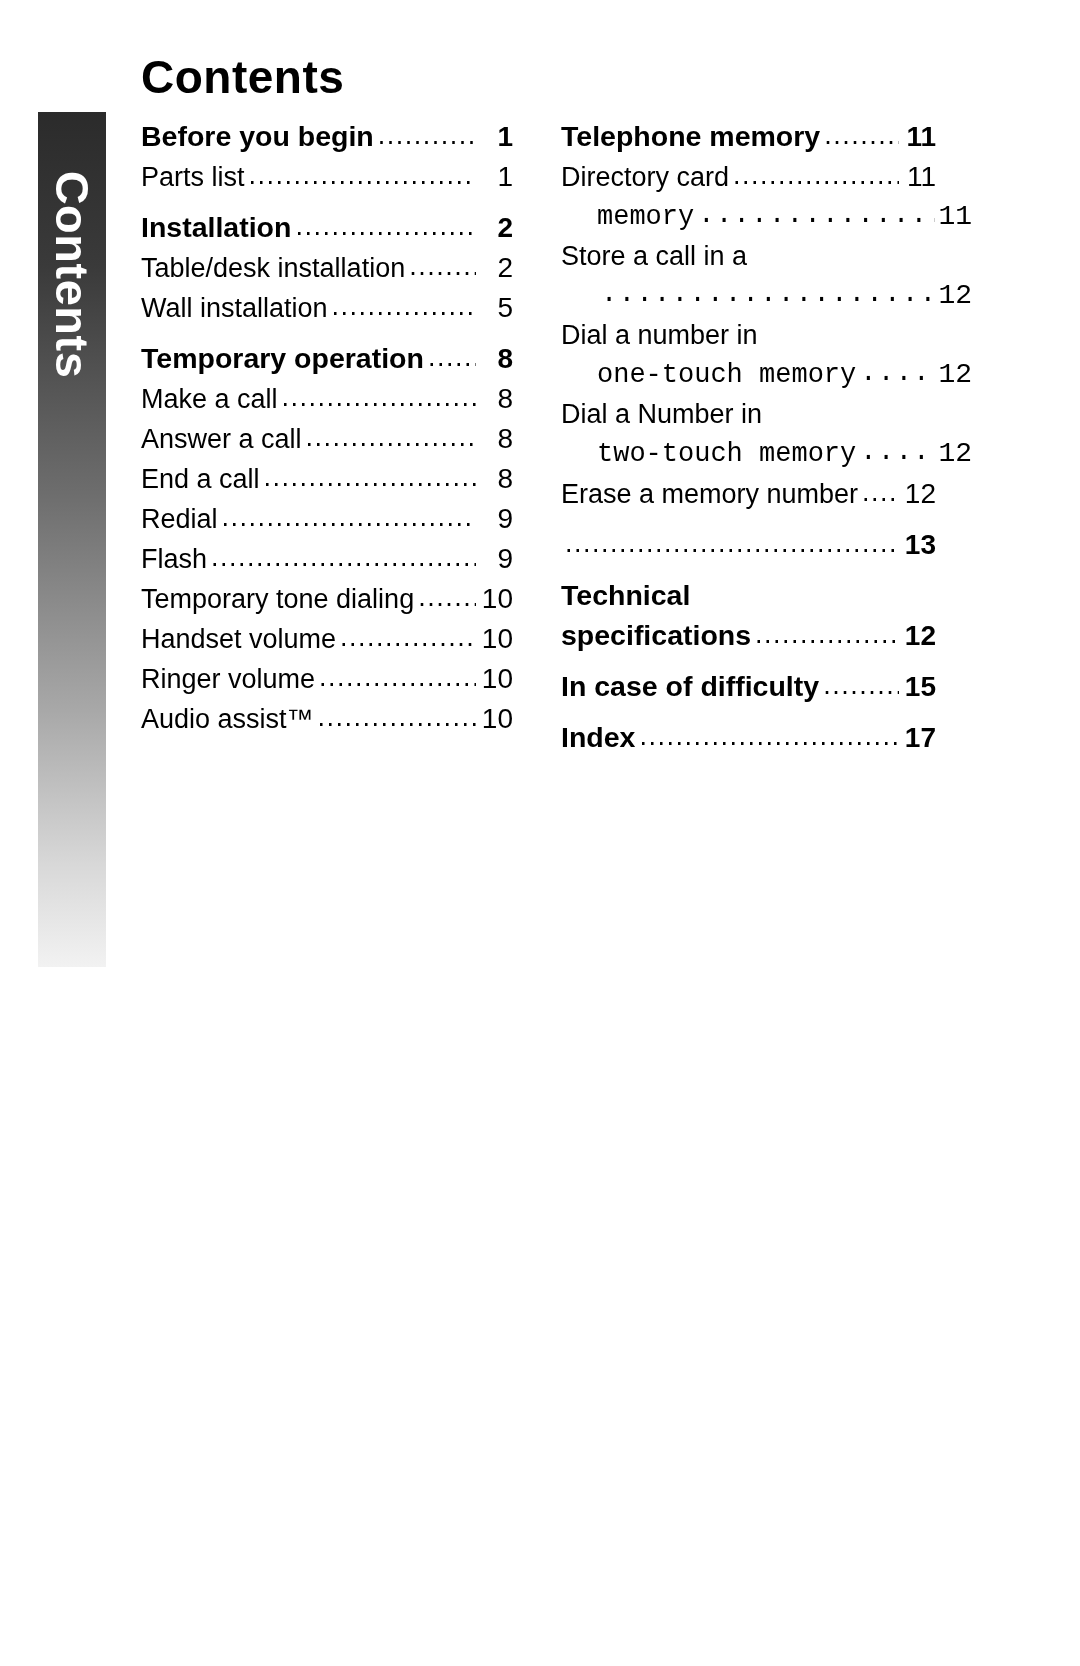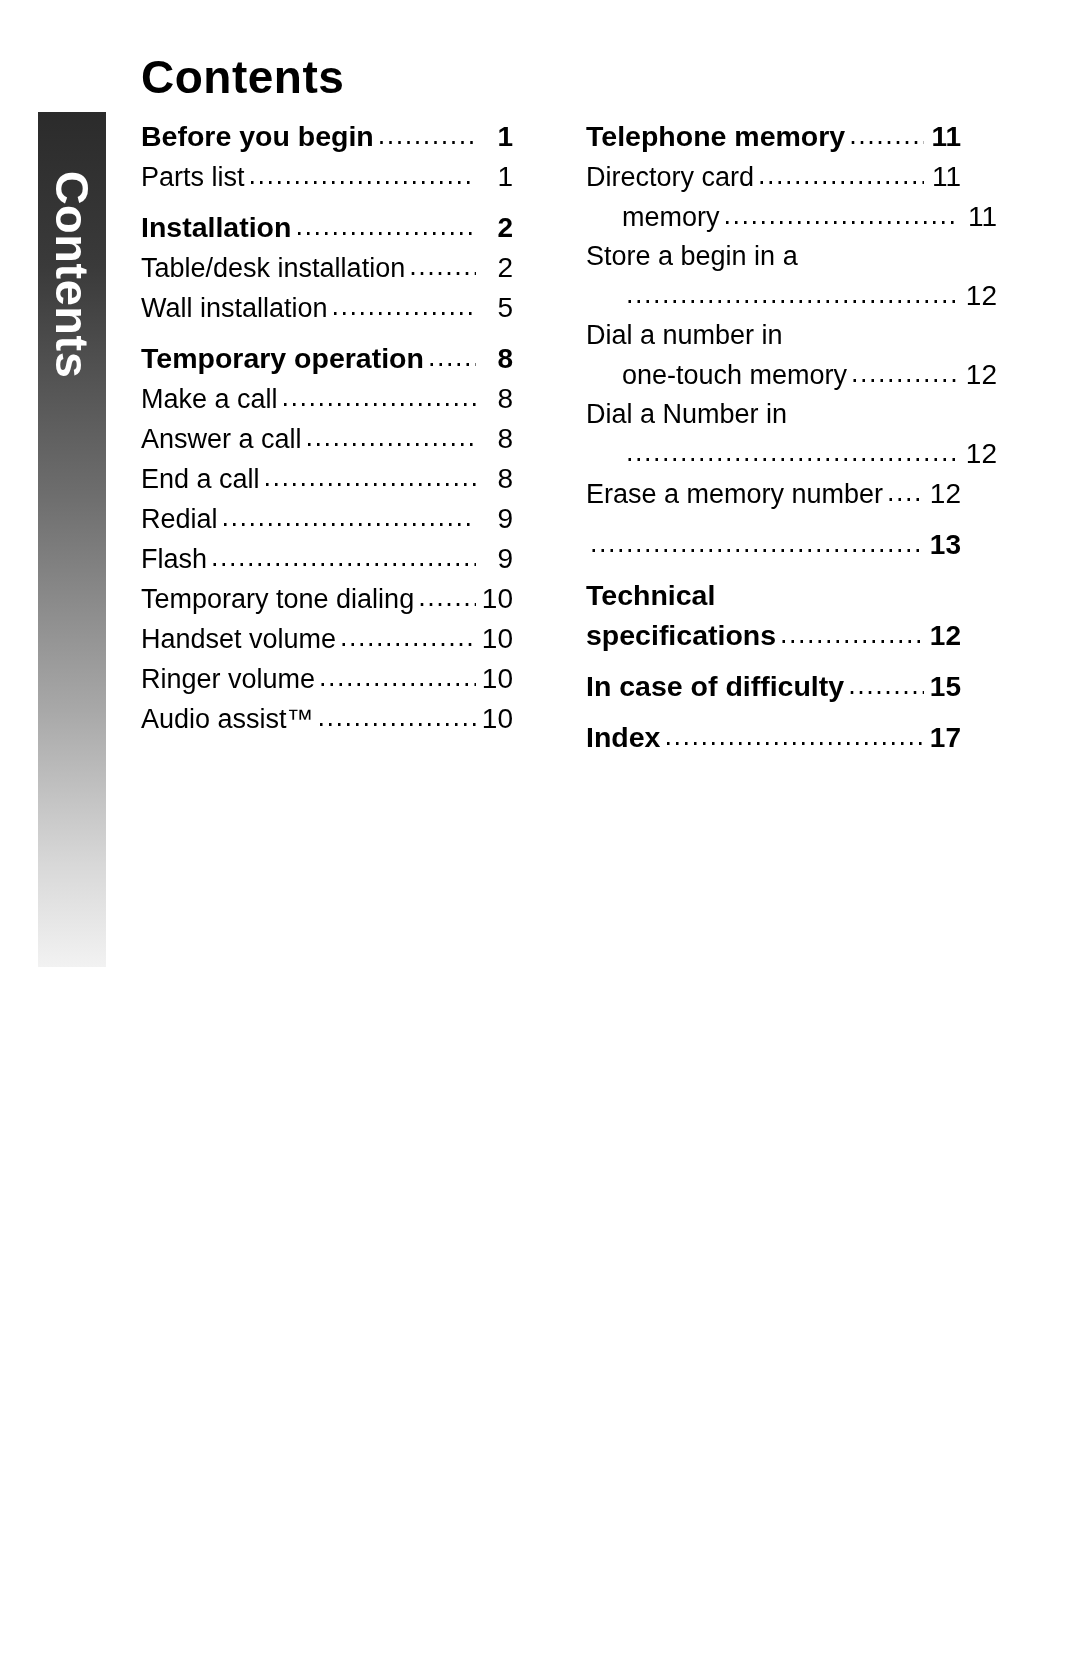--- a/index.html
+++ b/index.html
@@ -61,7 +61,7 @@
     top: 0;
   }
   .col-left { left: 0; width: 372px; }
-  .col-right { left: 420px; width: 375px; margin-left: 25px; }
+  .col-right { left: 420px; width: 375px; }
 
   .entry {
     display: flex;

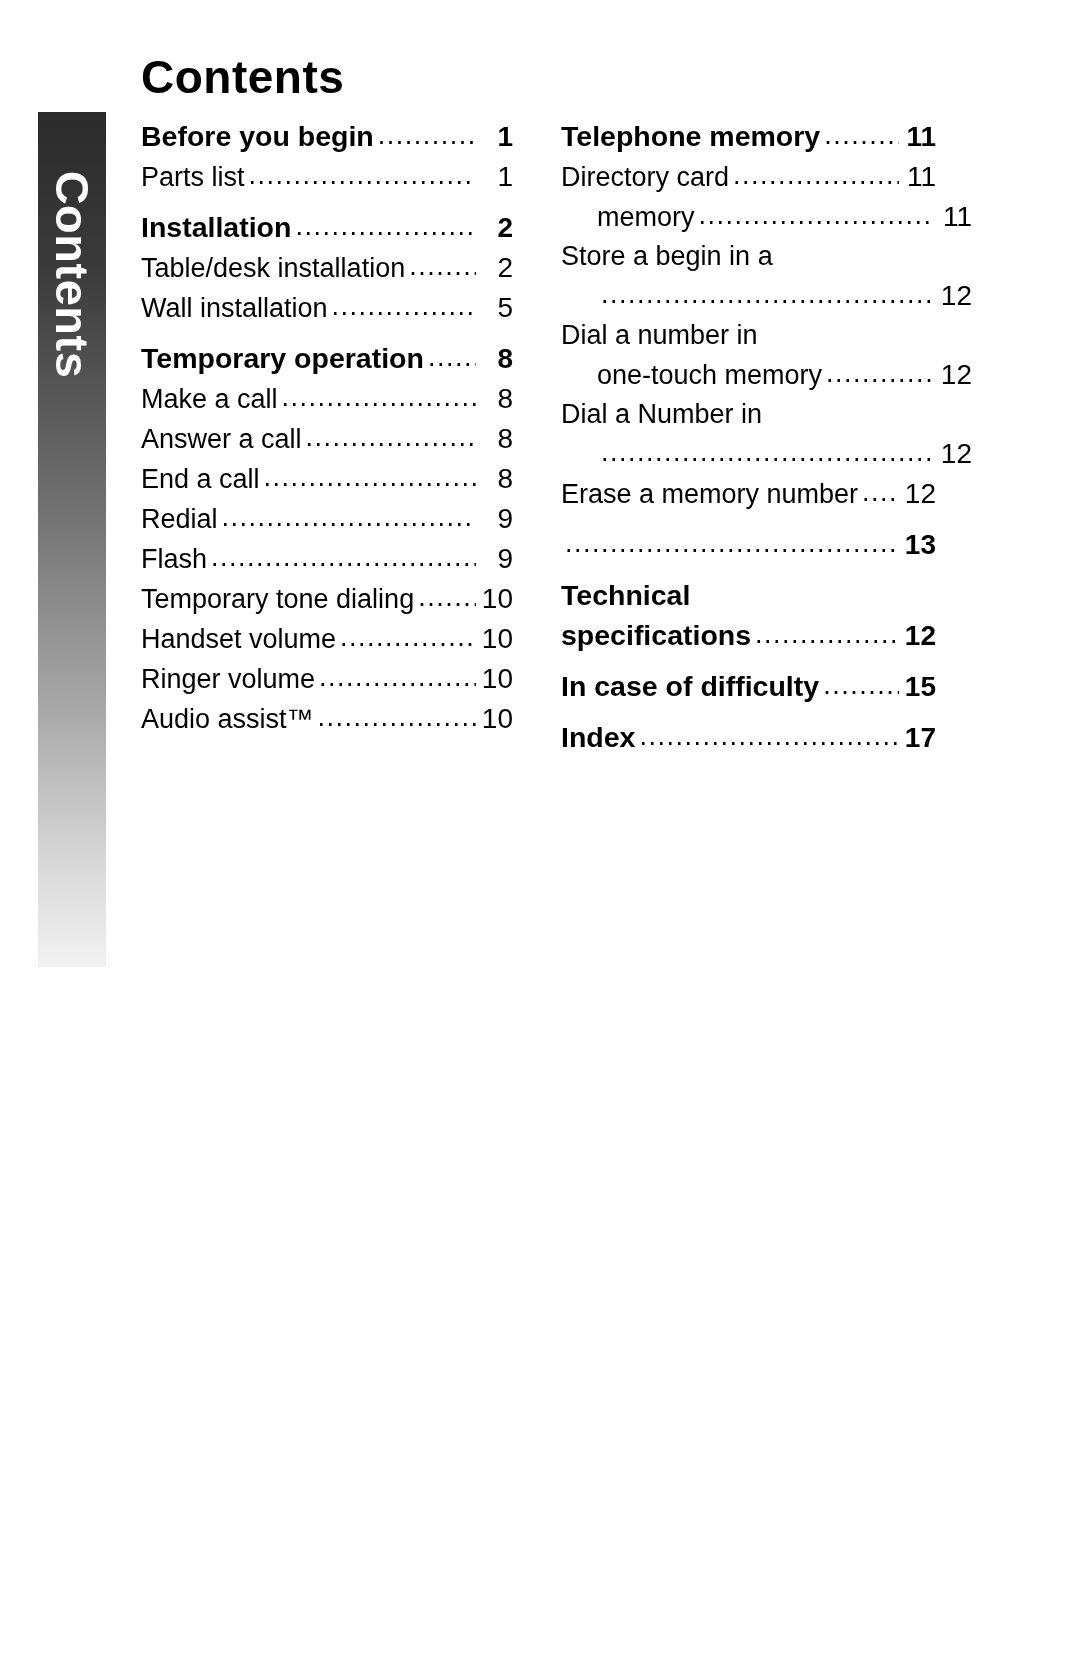--- a/index.html
+++ b/index.html
@@ -101,7 +101,7 @@
   .entry.nodots .dots { visibility: hidden; }
 
   
-  .cont { padding-left: 36px; }
+  .cont { padding-left: 36px; font-family: Liberation Mono, monospace; }
 
   .gap-head { margin-top: 13px; }
 </style>

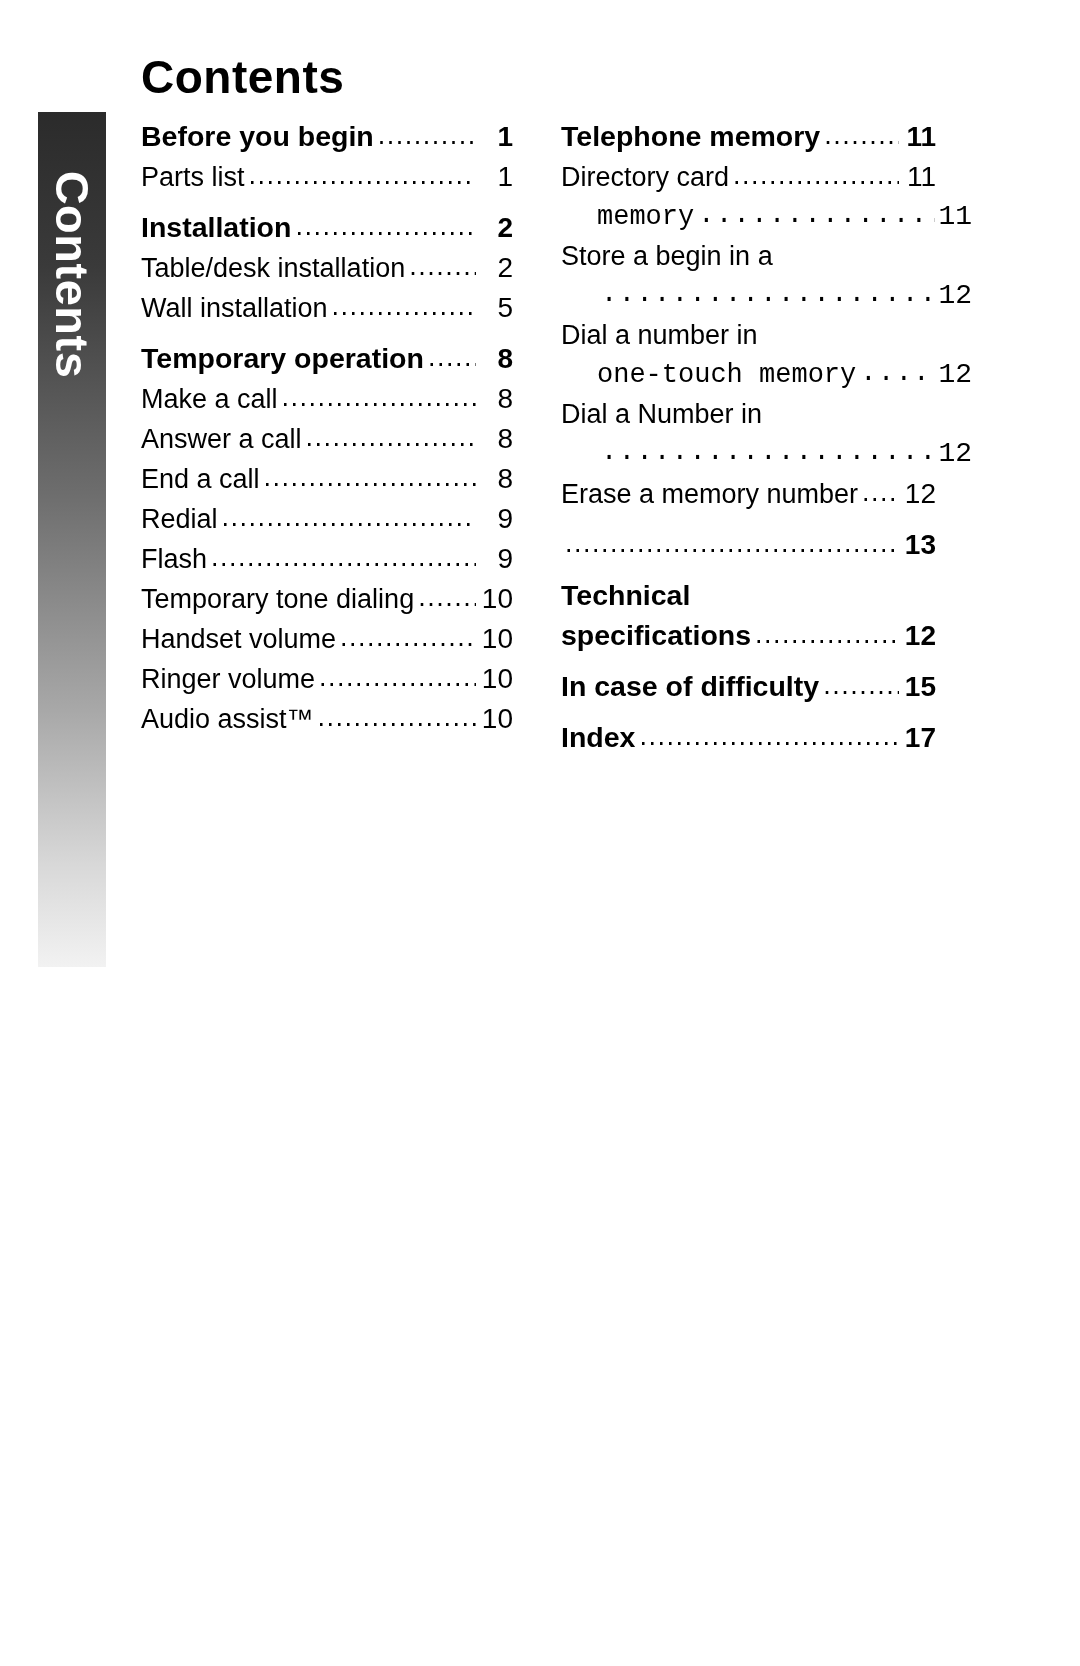--- a/index.html
+++ b/index.html
@@ -209,7 +209,7 @@
         <span class="pg">11</span>
       </div>
       <div class="entry nodots">
-        <span class="txt">Store a begin in a</span>
+        <span class="txt">Store a call in a</span>
         <span class="dots">..................................................................................</span>
         <span class="pg"></span>
       </div>

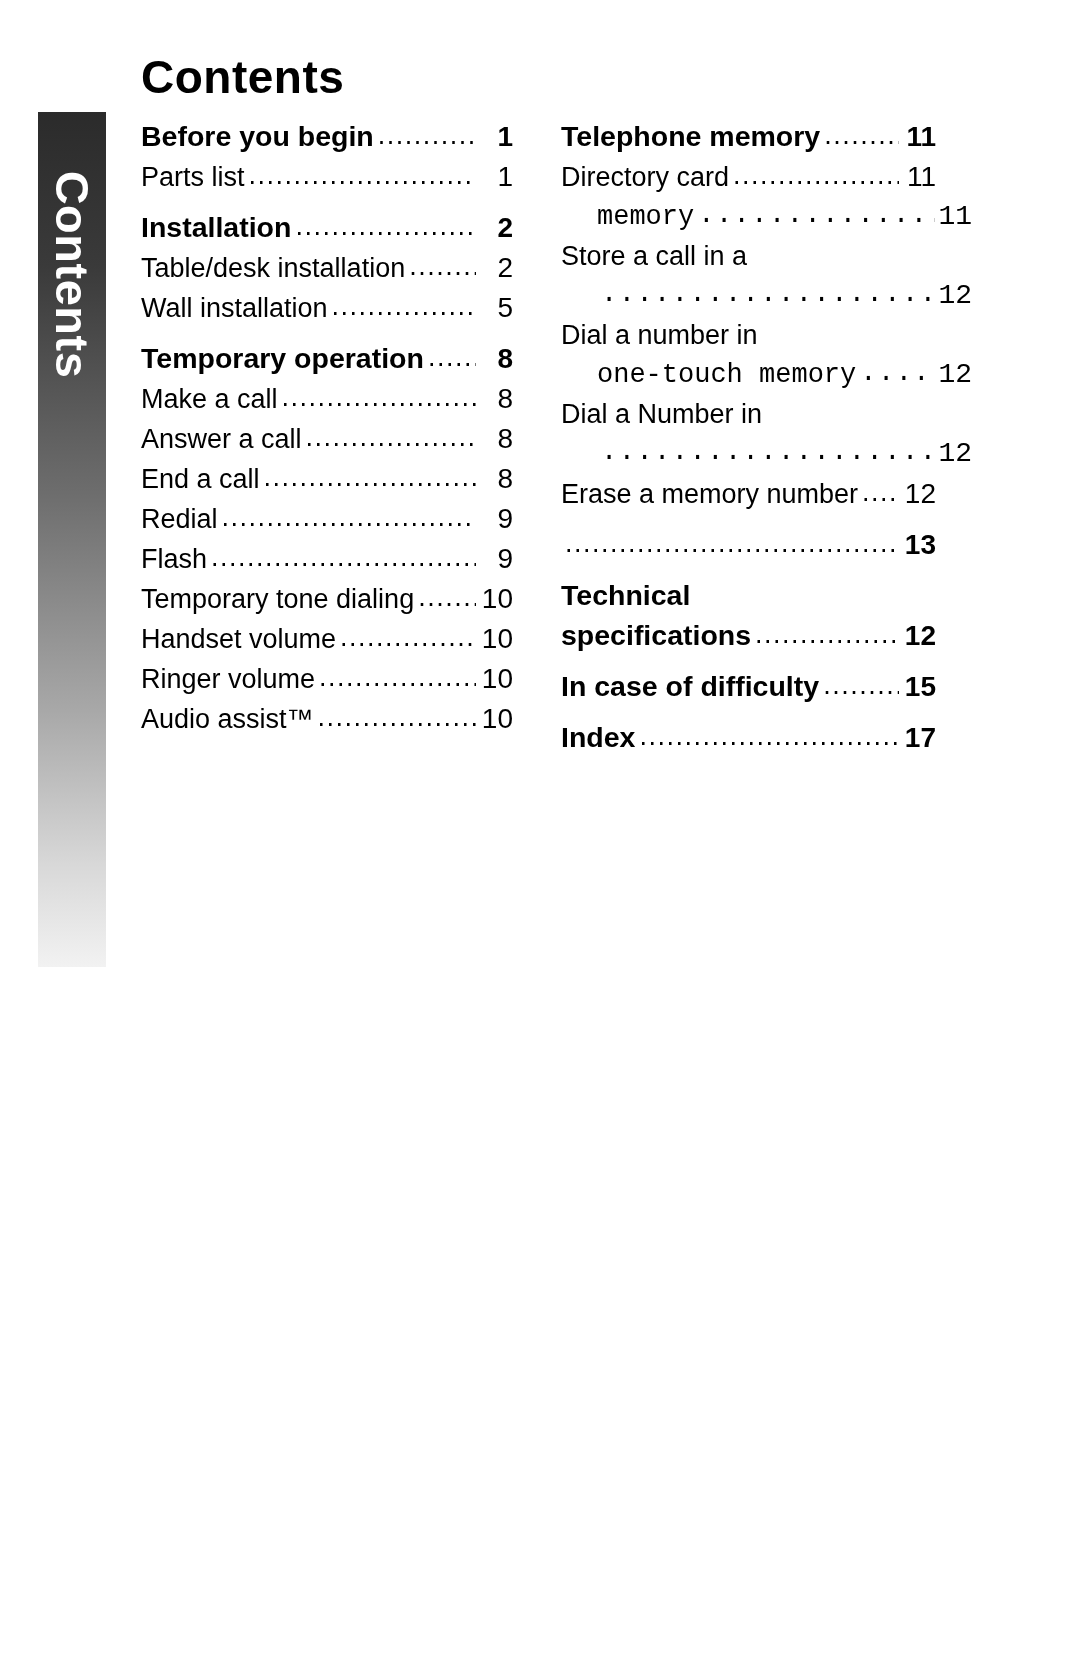--- a/index.html
+++ b/index.html
@@ -233,6 +233,7 @@
         <span class="pg"></span>
       </div>
       <div class="entry cont">
+        <span class="txt">two-touch memory</span>
         <span class="dots">..................................................................................</span>
         <span class="pg">12</span>
       </div>

